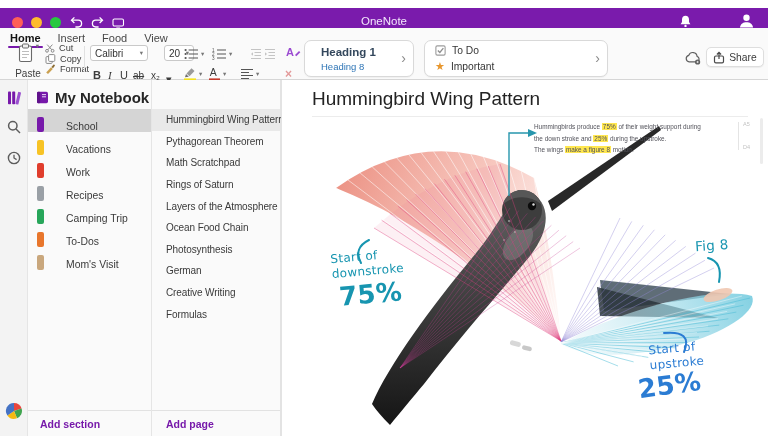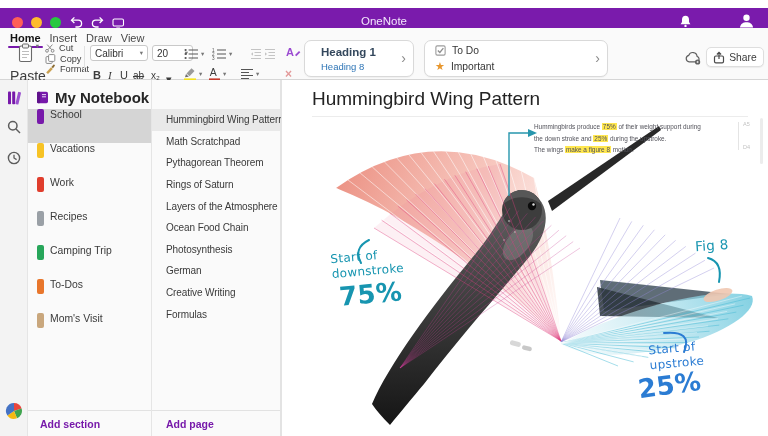--- a/index.html
+++ b/index.html
@@ -15,7 +15,7 @@
 
   
   .ribbon{position:absolute;left:0;top:28px;width:768px;height:52px;background:#fafafa;border-bottom:1px solid #d6d6d6}
-  .tabs{position:absolute;left:9px;top:4px;display:flex;gap:7px}
+  .tabs{position:absolute;left:9px;top:4px;display:flex;gap:15px}
   .rtab{position:relative;font-size:11px;color:#474747;padding:0 1px 5px;cursor:default}
   .rtab.selected{color:#141414;font-weight:700}
   .rtab.selected::after{content:"";position:absolute;left:-1px;right:-1px;bottom:1px;height:2.4px;border-radius:2px;background:#7719aa}

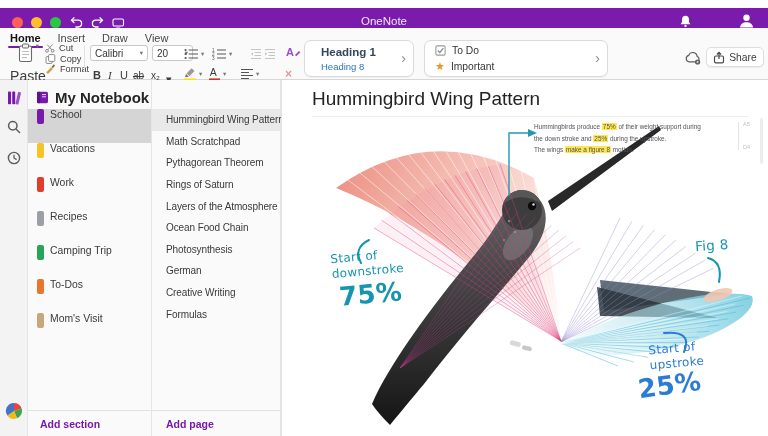--- a/index.html
+++ b/index.html
@@ -119,7 +119,7 @@
 
     <div class="rtab selected">Home</div>
         <div class="rtab">Insert</div>
-        <div class="rtab">Draw</div>
+        <div class="rtab">Food</div>
         <div class="rtab">View</div>
       </div>
 

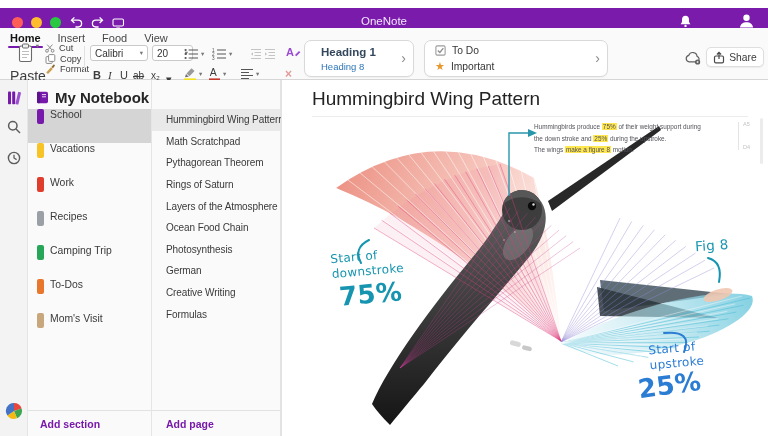--- a/index.html
+++ b/index.html
@@ -164,7 +164,7 @@
       <span>Calibri</span>
       <span class="chev">▾</span>
     </div>
-    <div class="selbox" style="left:152px;top:17px;width:41px">
+    <div class="selbox" style="left:164px;top:17px;width:30px">
       <span>20</span>
       <span class="chev">▾</span>
     </div>

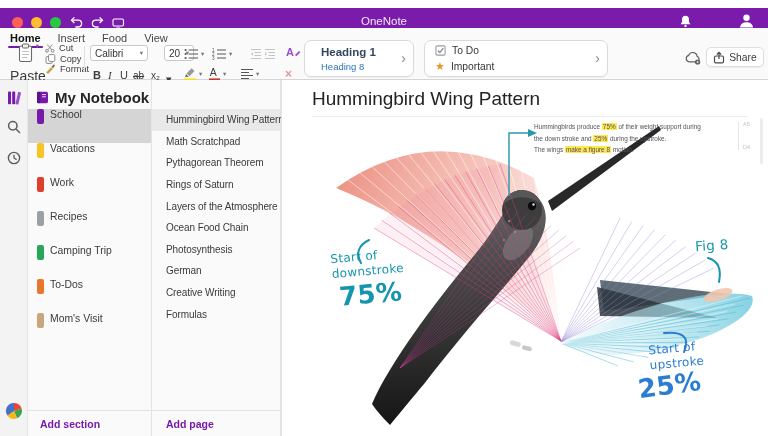--- a/index.html
+++ b/index.html
@@ -22,7 +22,7 @@
   .chev{font-size:6.5px;color:#777;line-height:1}
   .vdiv{position:absolute;width:1px;background:#e1e1e1}
   .paste{position:absolute;left:6px;top:15px;width:44px;text-align:center}
-  .paste .lab{font-size:14px;color:#3e3e3e;margin-top:1px}
+  .paste .lab{font-size:10px;color:#3e3e3e;margin-top:1px}
   .cutgrp{position:absolute;left:45px;top:15px}
   .cutrow{display:flex;align-items:center;gap:4px;height:10.4px;font-size:9.2px;color:#3f3f3f}
   .selbox{position:absolute;height:16px;border:1px solid #c9c9c9;border-radius:3px;background:#fff;display:flex;align-items:center;justify-content:space-between;padding:0 4px;font-size:10px;color:#333}

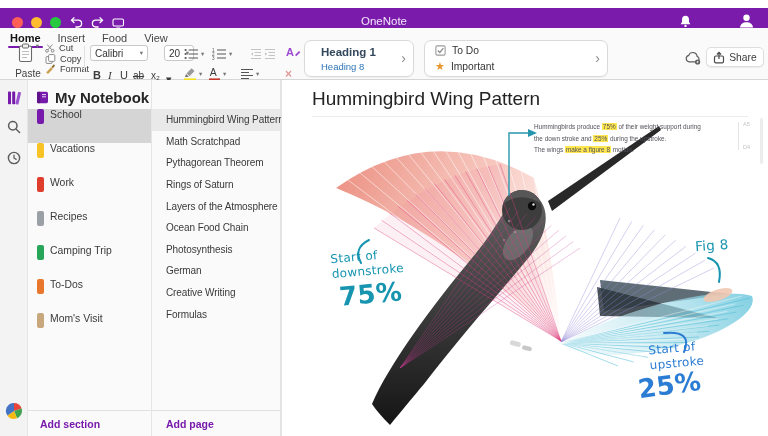--- a/index.html
+++ b/index.html
@@ -44,7 +44,7 @@
   .pages{position:absolute;left:152px;top:80px;width:129px;height:356px;background:#fafafa;border-right:1px solid #e3e3e3;padding-top:29px}
   .nbhead{position:absolute;left:8px;top:9px;display:flex;align-items:center;gap:6px}
   .nbhead .nbl{font-size:15px;font-weight:700;color:#262626;white-space:nowrap}
-  .sec-row{height:34px;display:flex;align-items:flex-start;gap:6px;padding-left:9px}
+  .sec-row{height:23px;display:flex;align-items:flex-end;gap:22px;padding-left:9px}
   .sec-row.selected{background:#d5d5d5}
   .sec-swatch{width:7px;height:15px;border-radius:2px;flex:none}
   .sec-label{font-size:10.4px;color:#3a3a3a;white-space:nowrap}

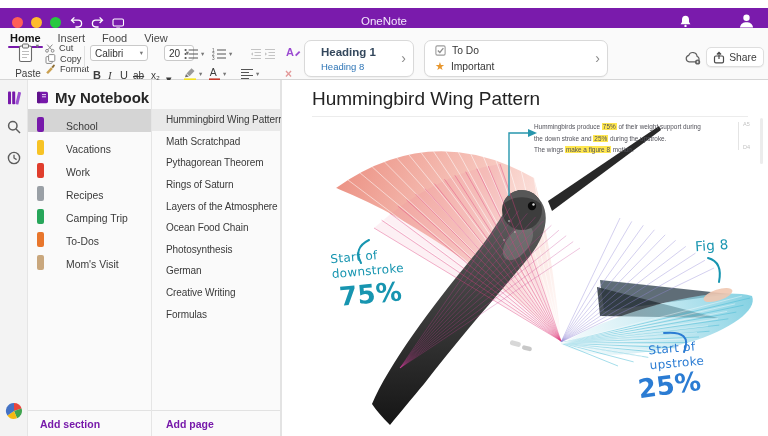--- a/index.html
+++ b/index.html
@@ -367,11 +367,11 @@
         </div>
 
         <div class="page-row">
+          <span class="page-label">Pythagorean Theorem</span>
+        </div>
+
+        <div class="page-row">
           <span class="page-label">Math Scratchpad</span>
-        </div>
-
-        <div class="page-row">
-          <span class="page-label">Pythagorean Theorem</span>
         </div>
 
         <div class="page-row">

